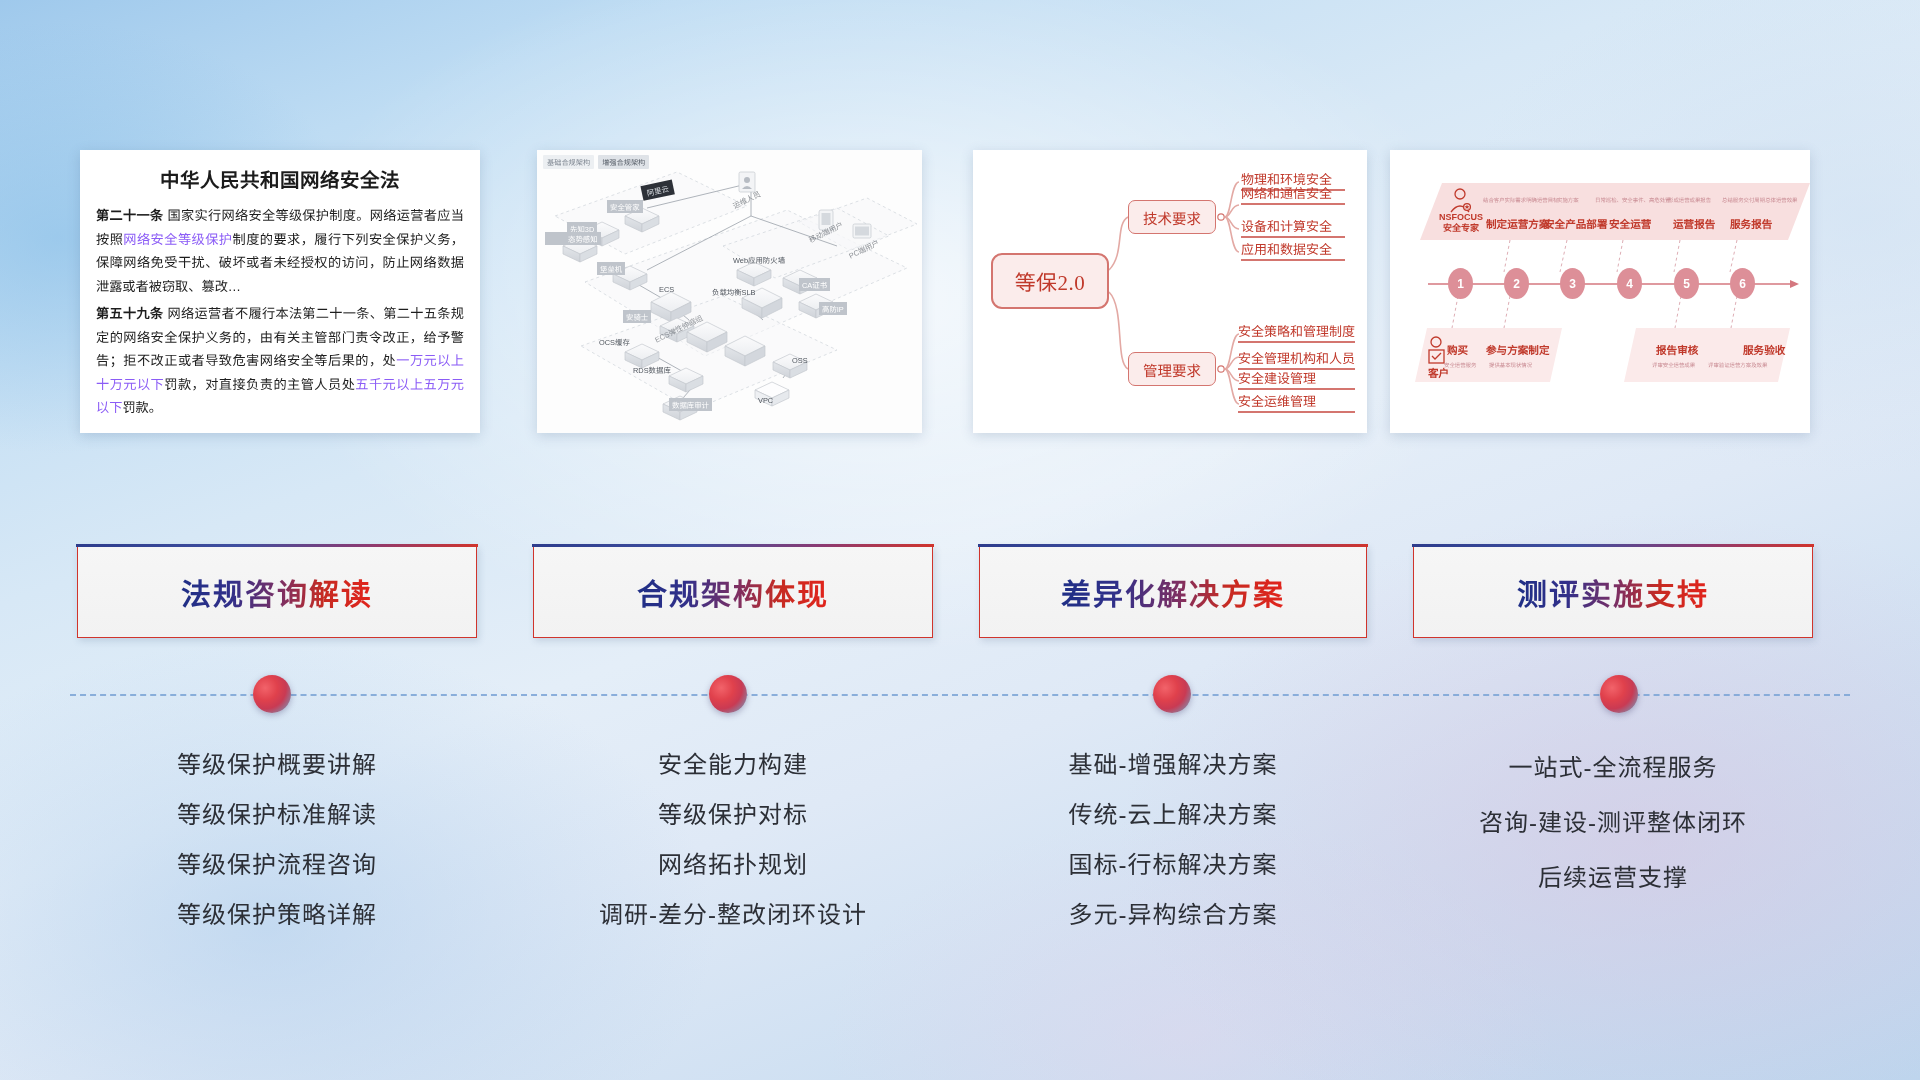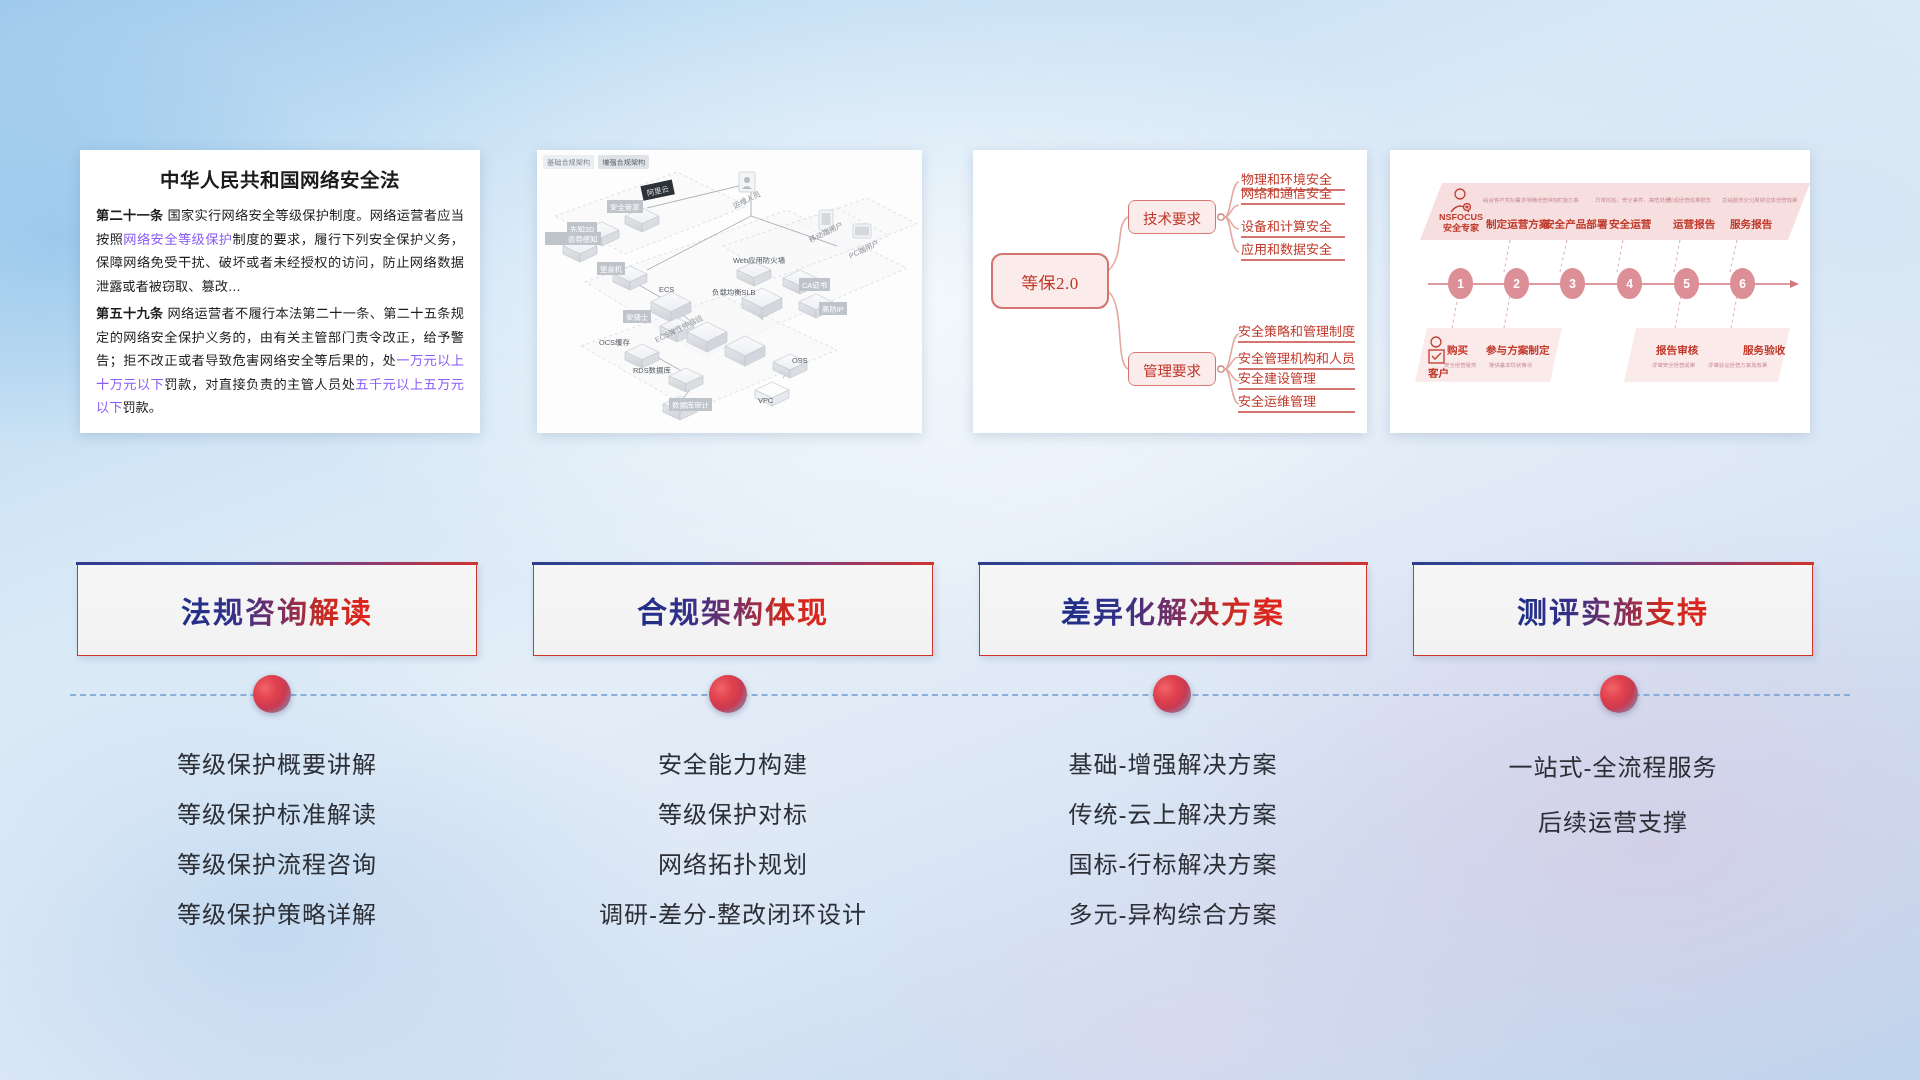--- a/index.html
+++ b/index.html
@@ -88,7 +88,7 @@
   }
   .mind-root{
     left:18px;top:103px;width:118px;height:56px;border:2.5px solid #d4756f;
-    border-radius:11px;background:#fbeceb;color:#c0392b;font-size:17px;
+    border-radius:11px;background:#fbeceb;color:#c0392b;font-size:21px;
     letter-spacing:.5px;
   }
   .mind-branch{

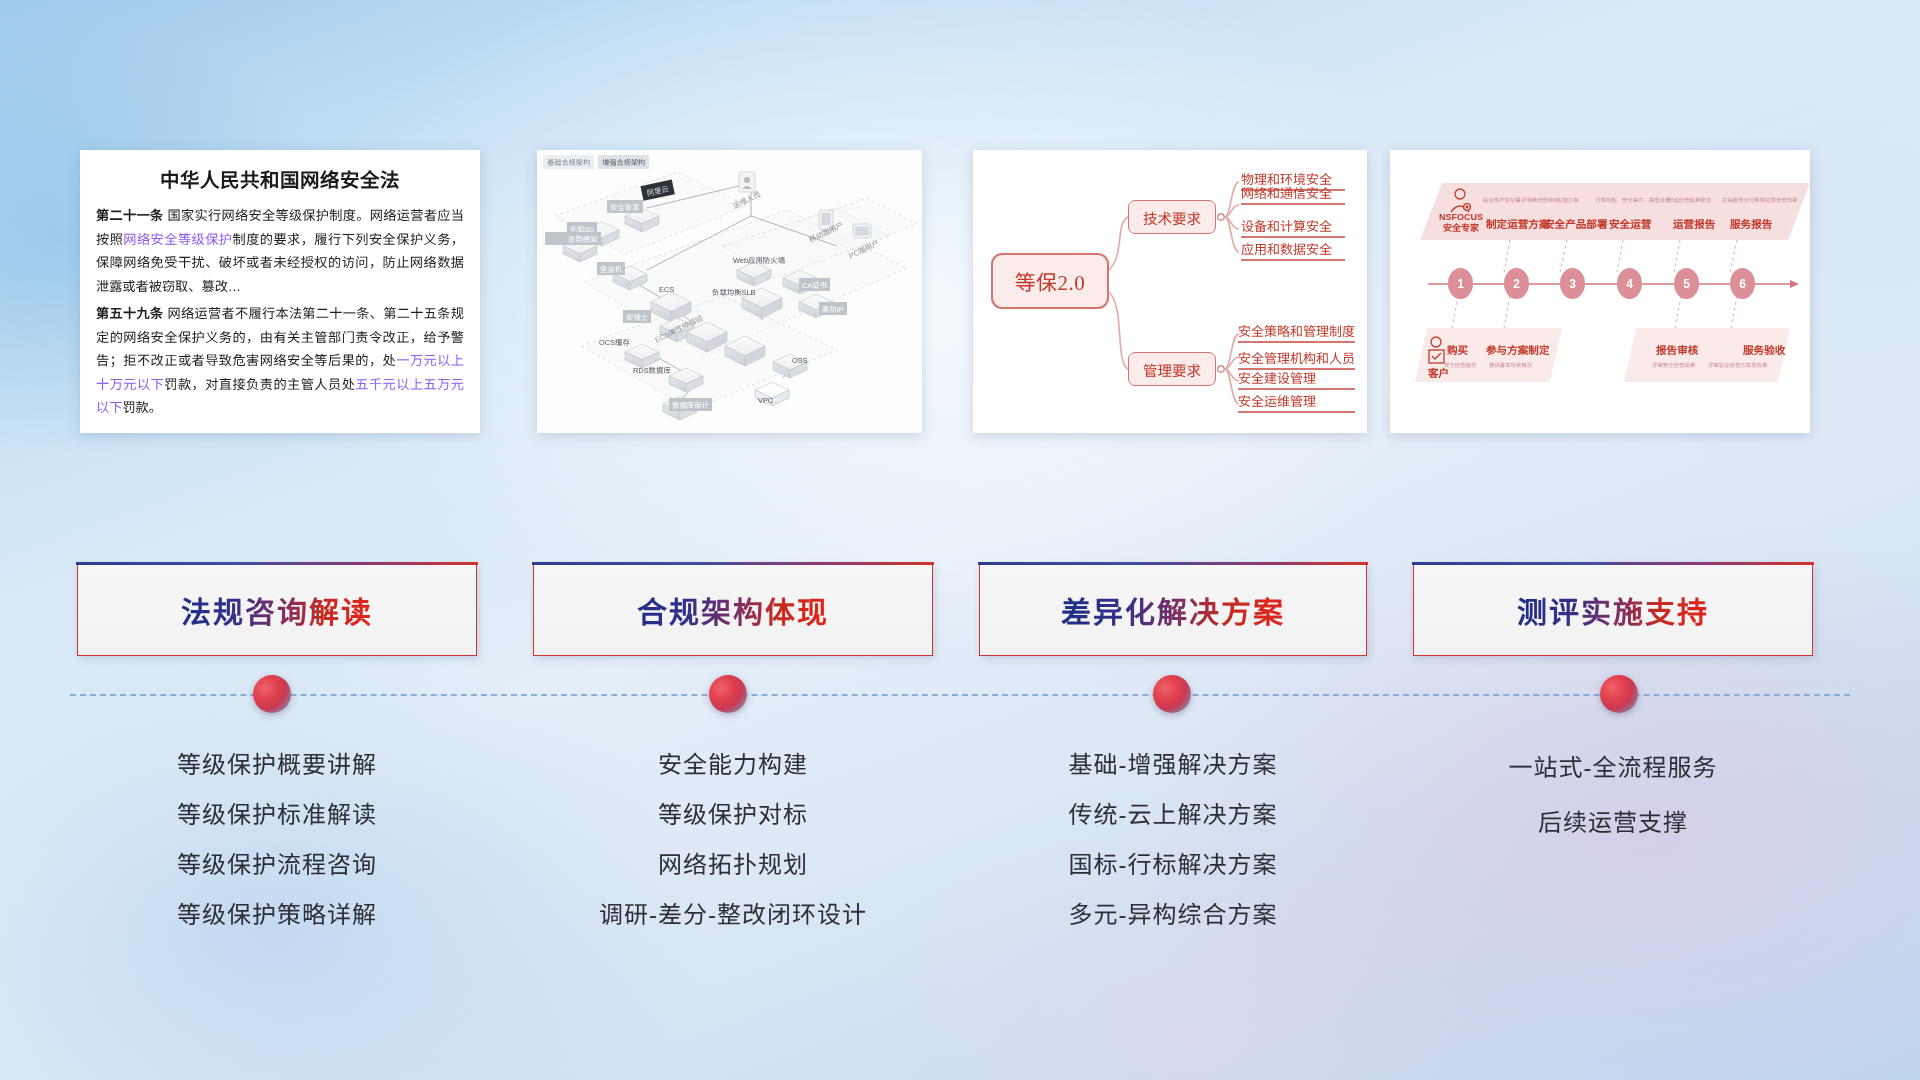--- a/index.html
+++ b/index.html
@@ -123,7 +123,6 @@
     background:linear-gradient(180deg,#f6f6f6 0%,#f2f2f2 100%);
     display:flex;align-items:center;justify-content:center;
     box-shadow:2px 3px 7px rgba(60,90,130,.18);
-    margin-top:18px;
   }
   .title-box::before{
     content:"";position:absolute;left:-1.6px;right:-1.6px;top:-1.6px;height:2.6px;

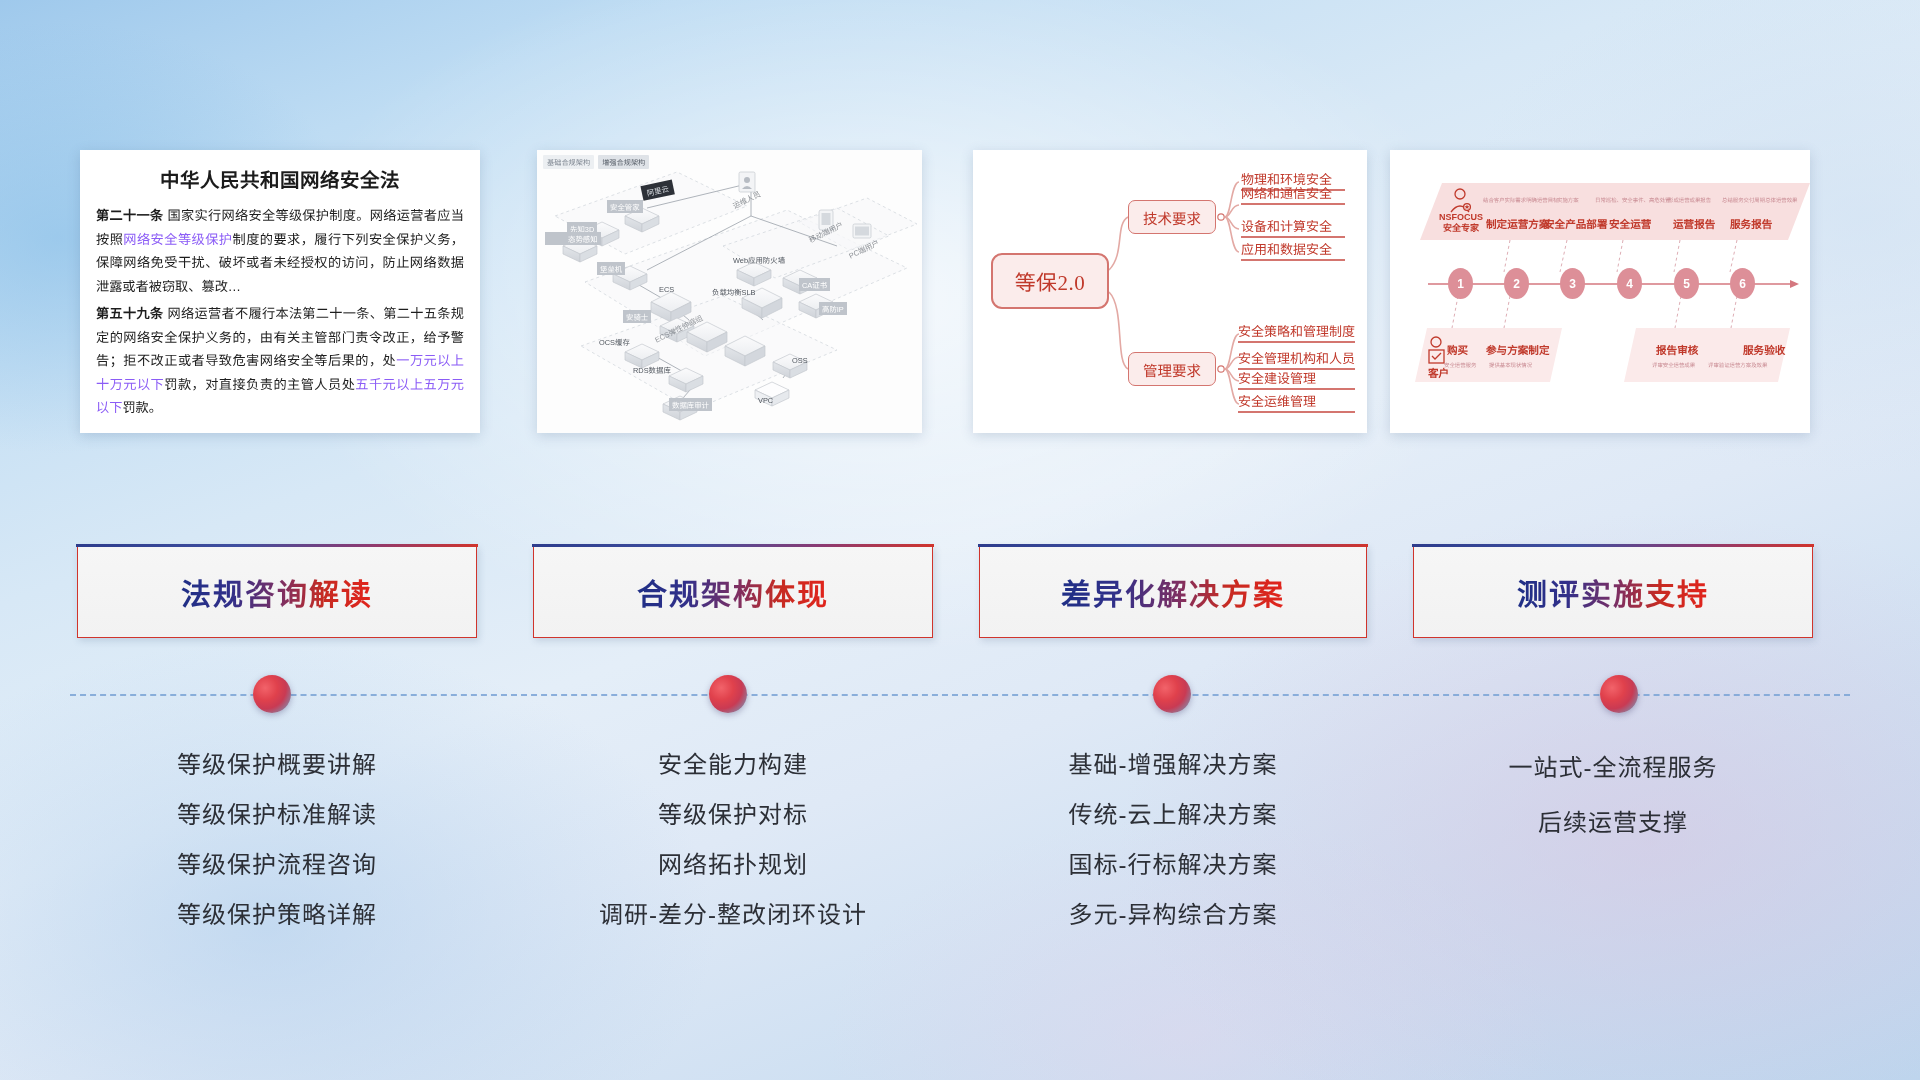--- a/index.html
+++ b/index.html
@@ -512,6 +512,7 @@
     </div>
     <div class="list-col lc4">
       <div class="list-item">一站式-全流程服务</div>
+      <div class="list-item">咨询-建设-测评整体闭环</div>
       <div class="list-item">后续运营支撑</div>
     </div>
   </div>

